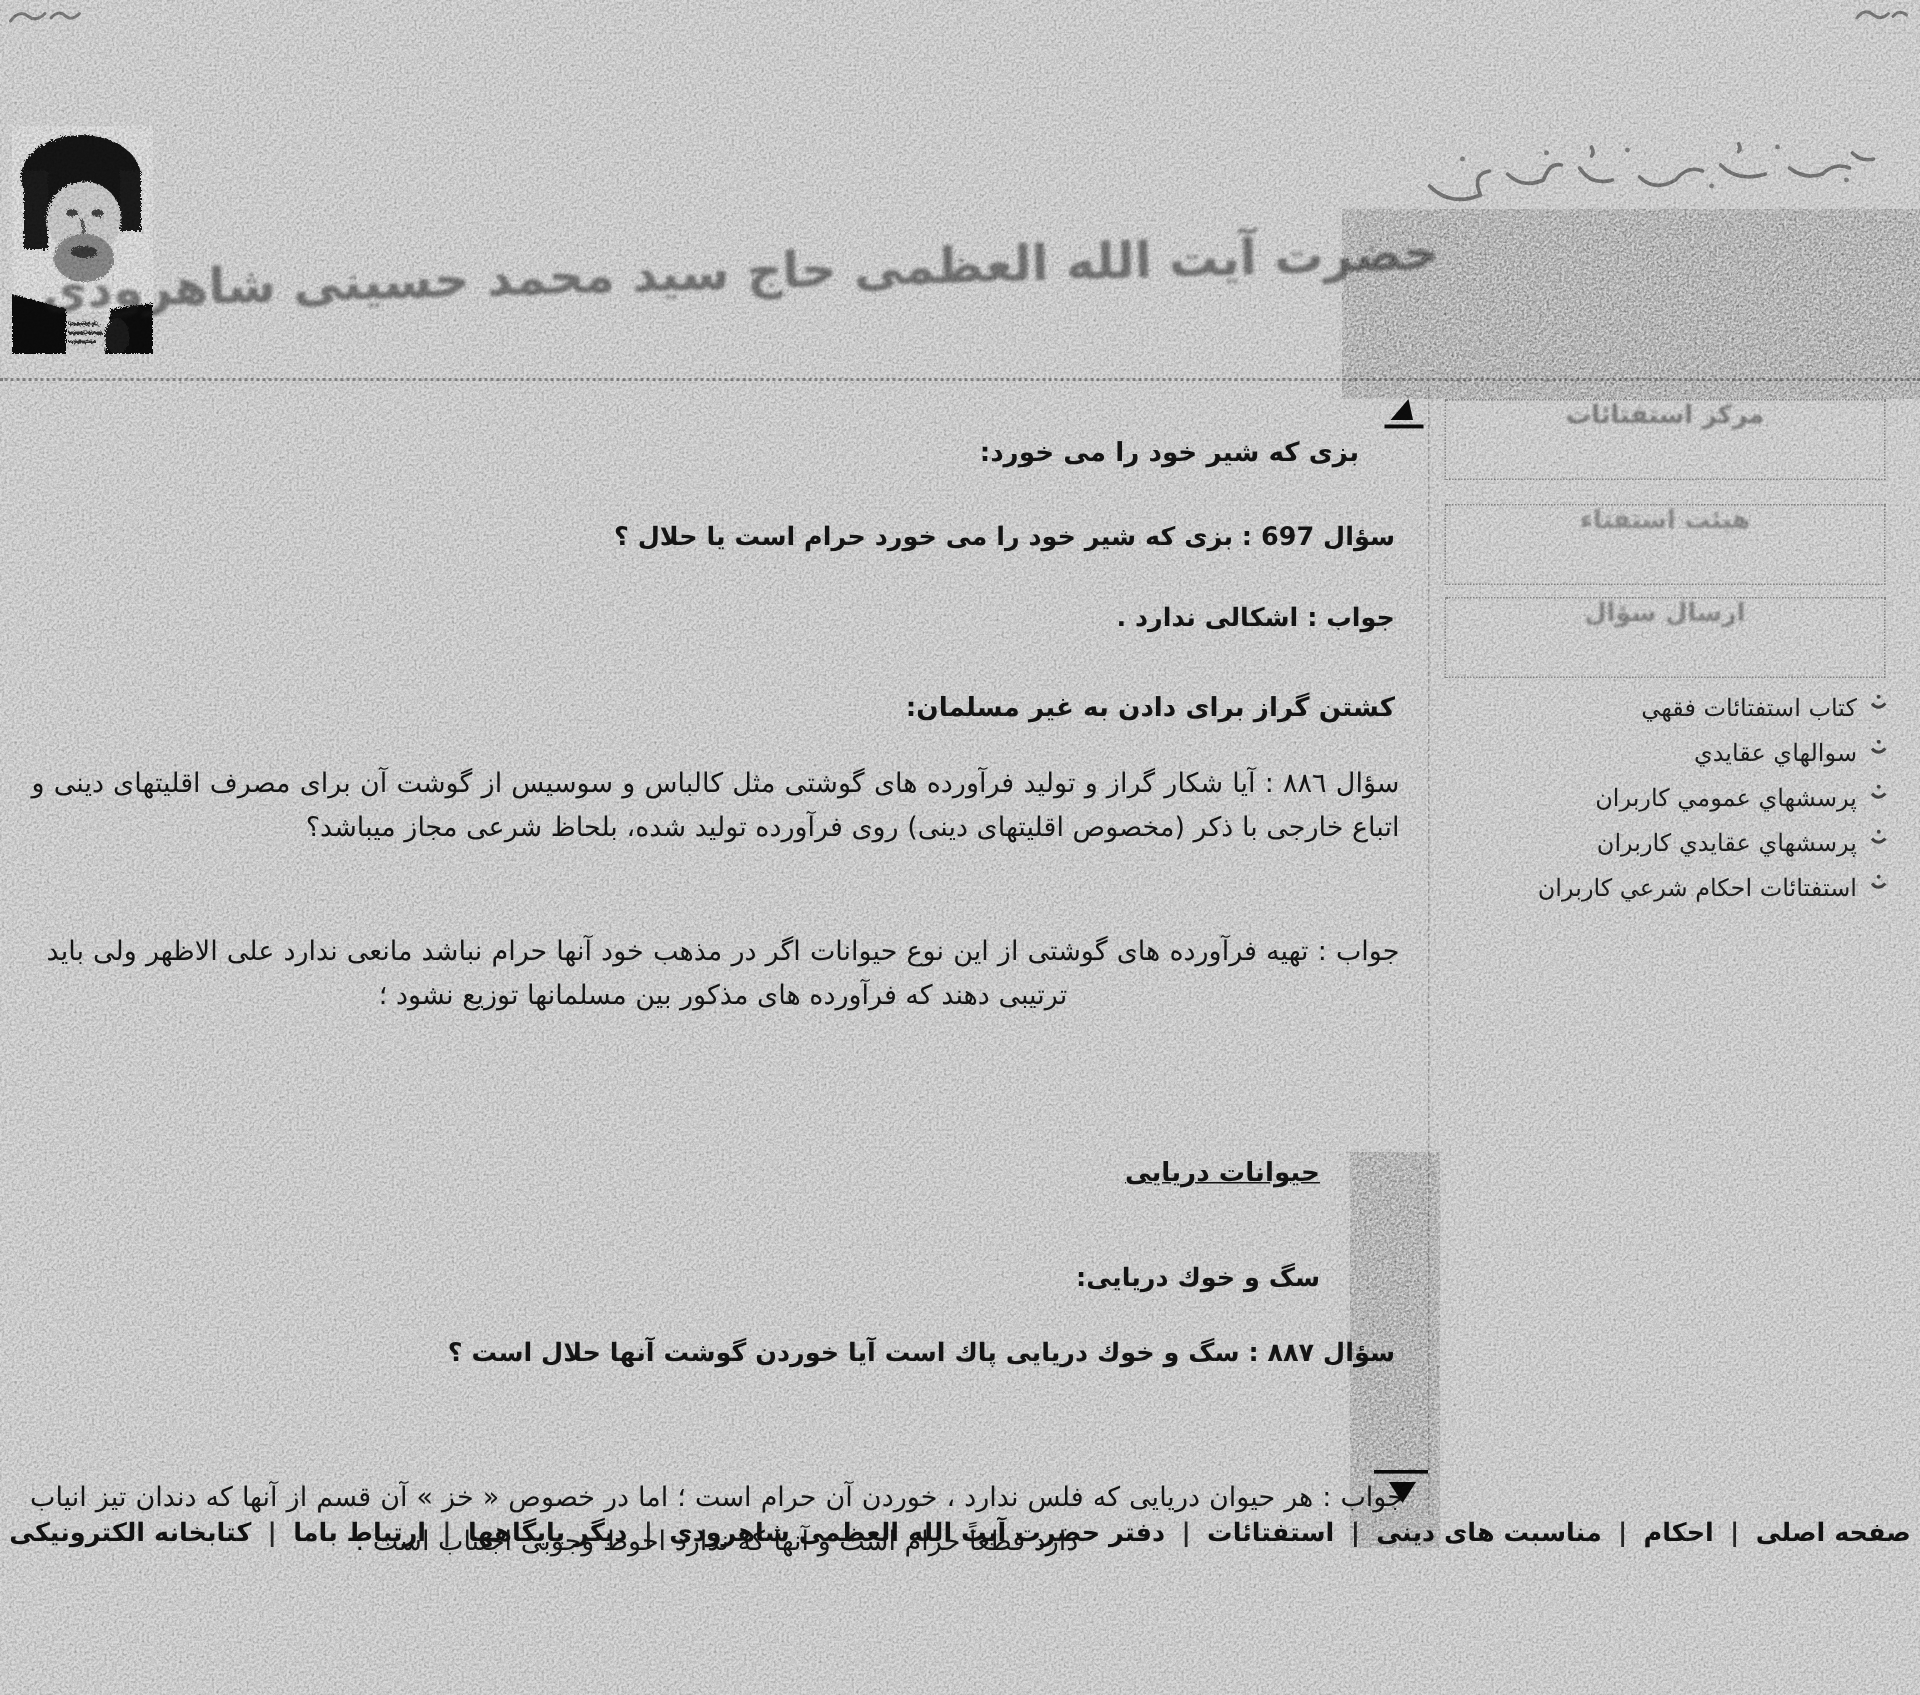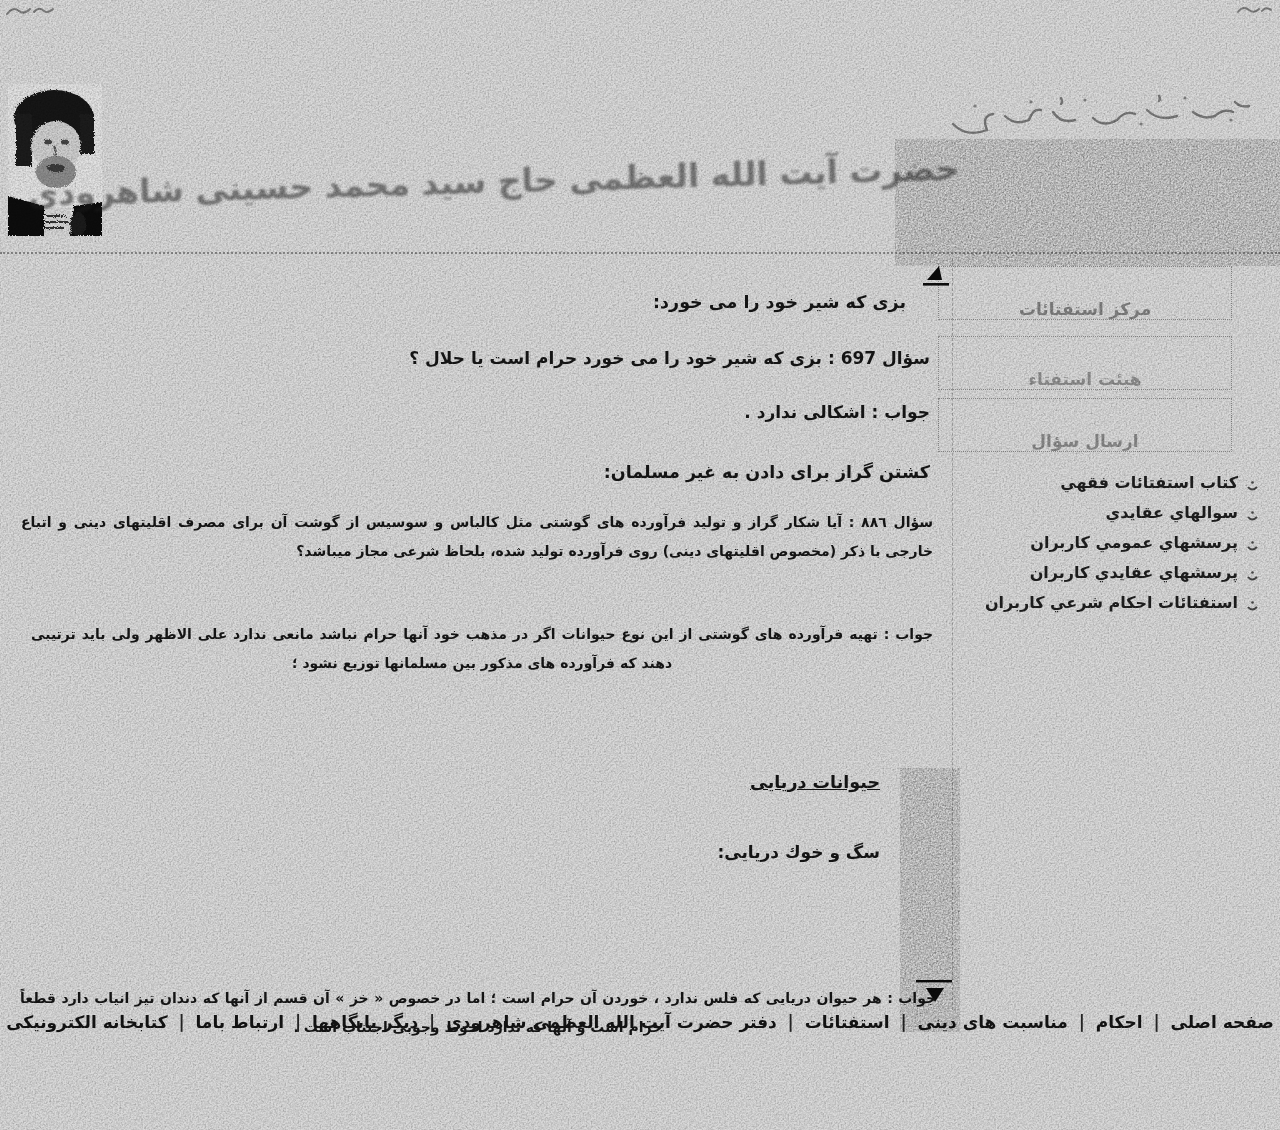--- a/index.html
+++ b/index.html
@@ -24,8 +24,8 @@
   }
   
   .side-box{
-    position:absolute; left:938px; width:292px; height:52px;
-    border:1px dotted #8f8f8f; display:flex; align-items:flex-end; justify-content:center;
+    position:absolute; left:963px; width:292px; height:52px;
+    border:1px dotted #8f8f8f; display:flex; align-items:flex-start; justify-content:center;
     direction:rtl; cursor:pointer;
   }
   .side-box span{

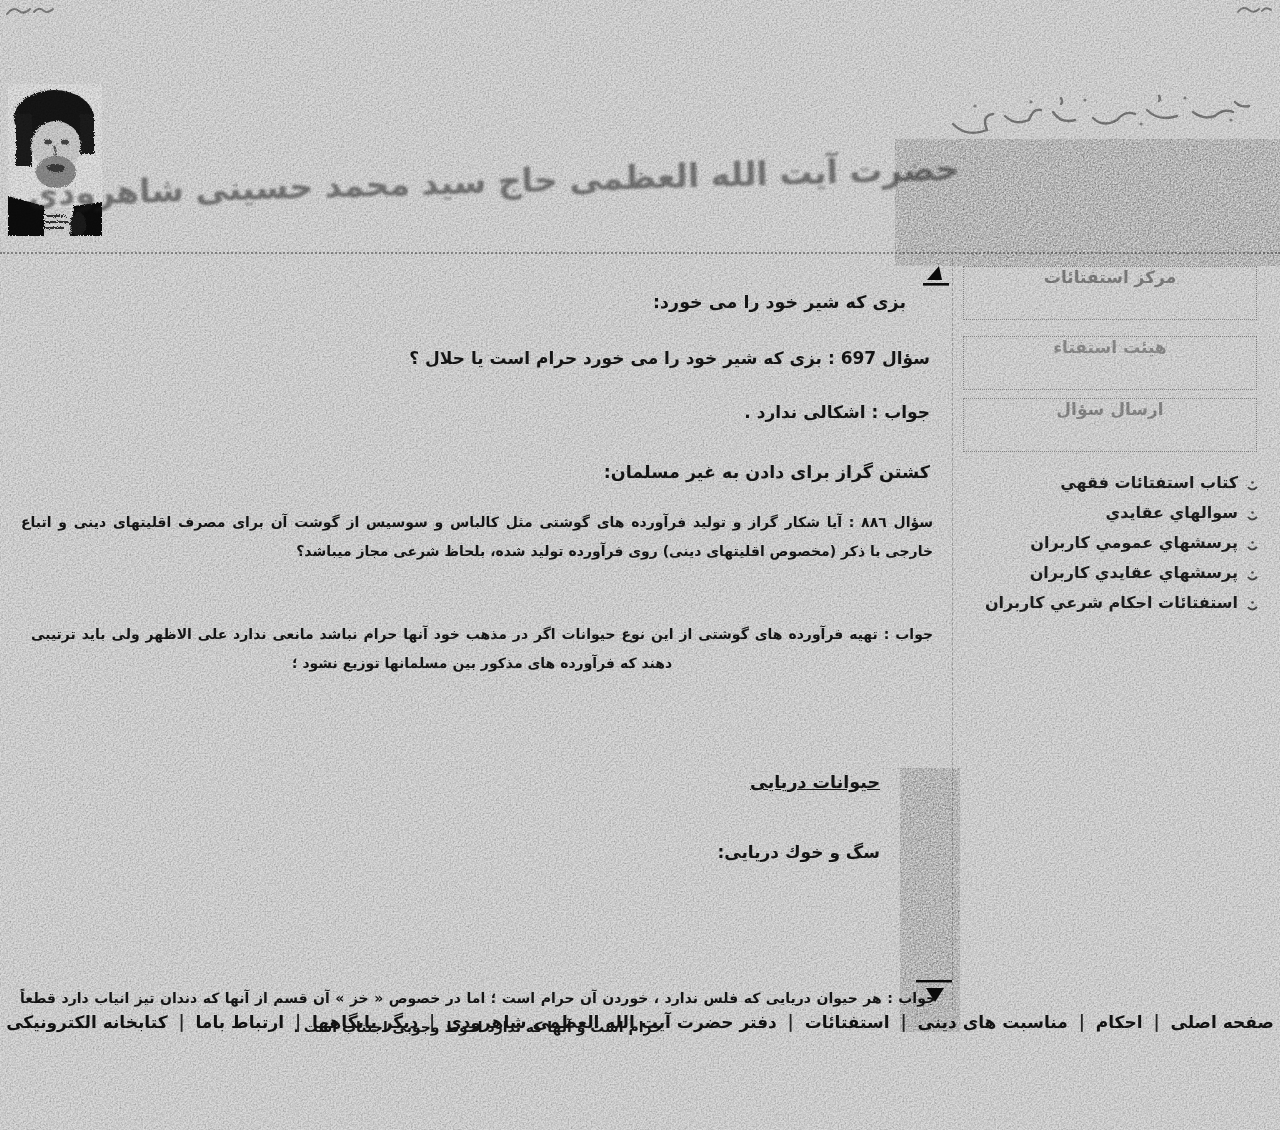--- a/index.html
+++ b/index.html
@@ -36,8 +36,8 @@
   .side-box.b3 span{opacity:.45;}
   .menu{position:absolute; right:22px; top:462px; width:310px; direction:rtl;}
   .menu-item{
-    display:flex; align-items:flex-end; height:30px; gap:9px;
-    font-weight:bold; font-size:16px; color:#1f1f1f; cursor:pointer;
+    display:flex; align-items:flex-start; height:30px; gap:9px;
+    font-weight:normal; font-size:16px; color:#1f1f1f; cursor:pointer;
     justify-content:flex-start;
   }
   .menu-bullet{flex:0 0 auto; width:11px; height:12px; opacity:.8;}

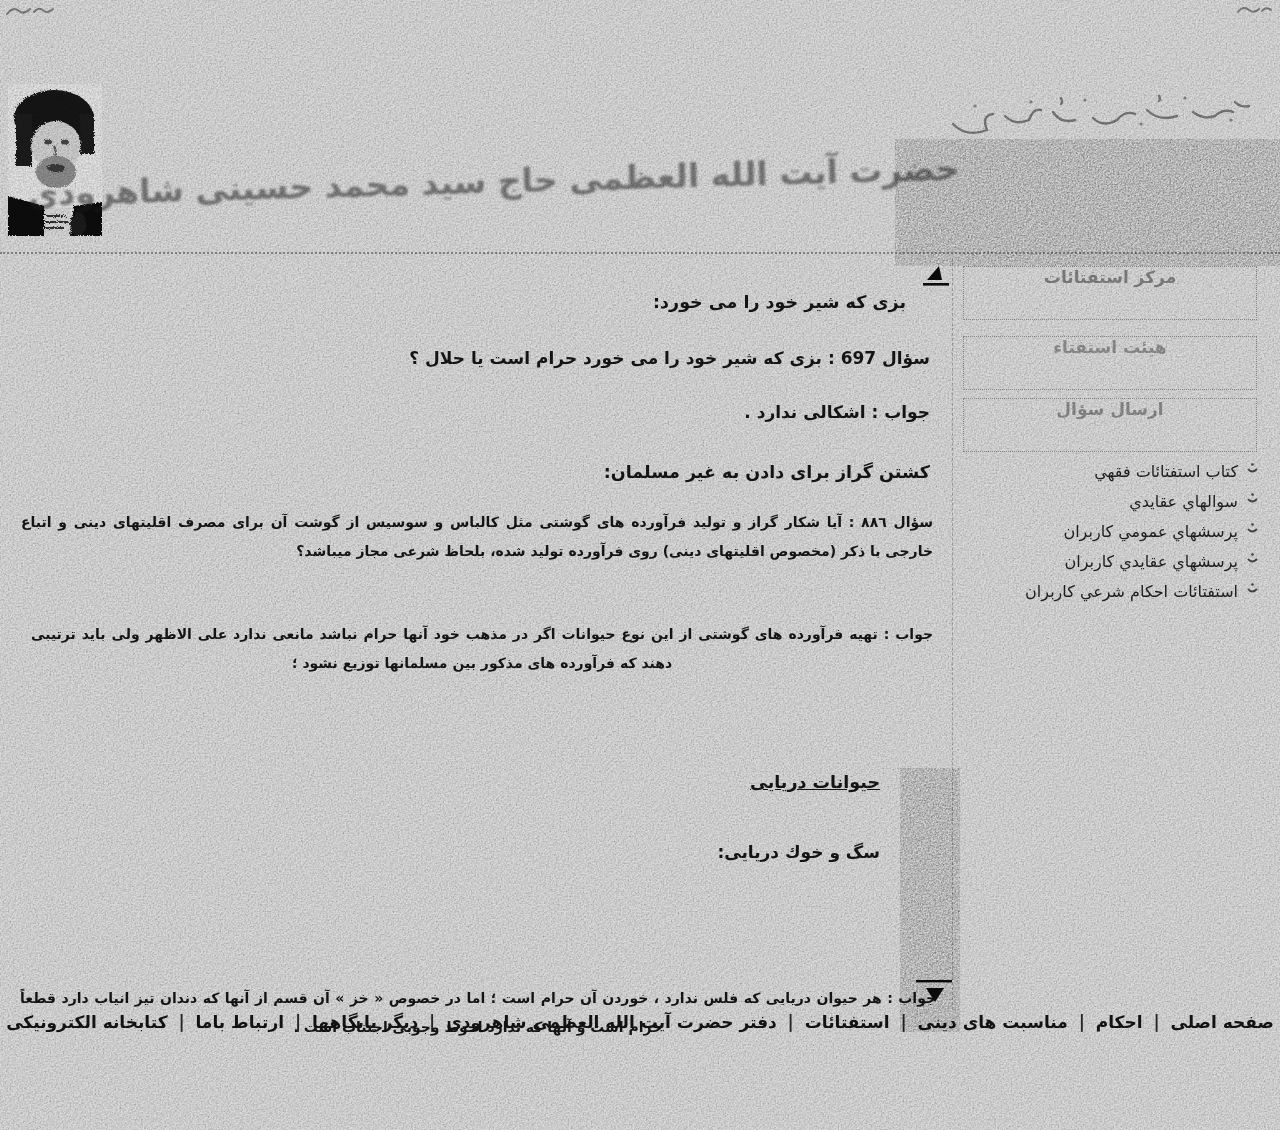--- a/index.html
+++ b/index.html
@@ -53,7 +53,7 @@
   .c-h{font-weight:bold; font-size:17.5px;}
   .c-t{font-weight:bold; font-size:17px;}
   .c-par{
-    position:absolute; direction:rtl; font-weight:bold; font-size:14px;
+    position:absolute; direction:rtl; font-weight:normal; font-size:18px;
     line-height:29px; text-align:justify;
   }
   .last-center{text-align-last:center;}

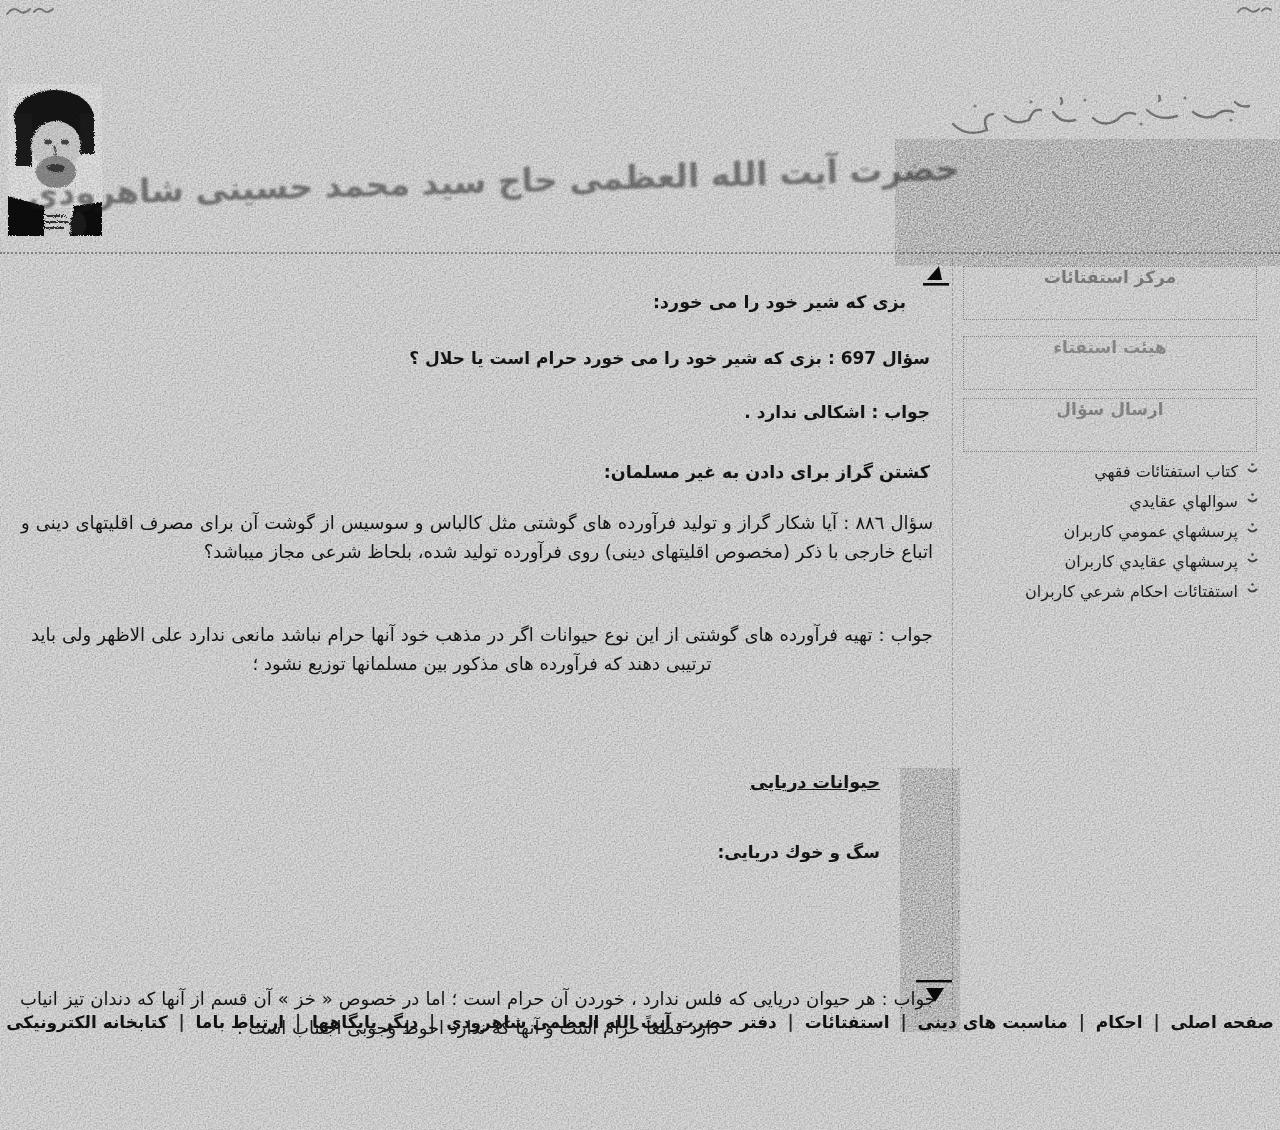--- a/index.html
+++ b/index.html
@@ -204,6 +204,7 @@
 
   <div class="c c-h" style="top:772px; right:400px;text-decoration:underline;">حیوانات دریایی</div>
   <div class="c c-t" style="top:842px; right:400px;">سگ و خوك دریایی:</div>
+  <div class="c c-t" style="top:892px; right:350px;">سؤال ٨٨٧ : سگ و خوك دریایی پاك است آیا خوردن گوشت آنها حلال است ؟</div>
   <div class="c-par last-center" style="top:984px; right:344px; width:916px;">جواب : هر حیوان دریایی که فلس ندارد ، خوردن آن حرام است ؛ اما در خصوص « خز » آن قسم از آنها که دندان تیز انیاب دارد قطعاً حرام است و آنها که ندارد احوط وجوبی اجتناب است .</div>
 
   <div class="footer">

